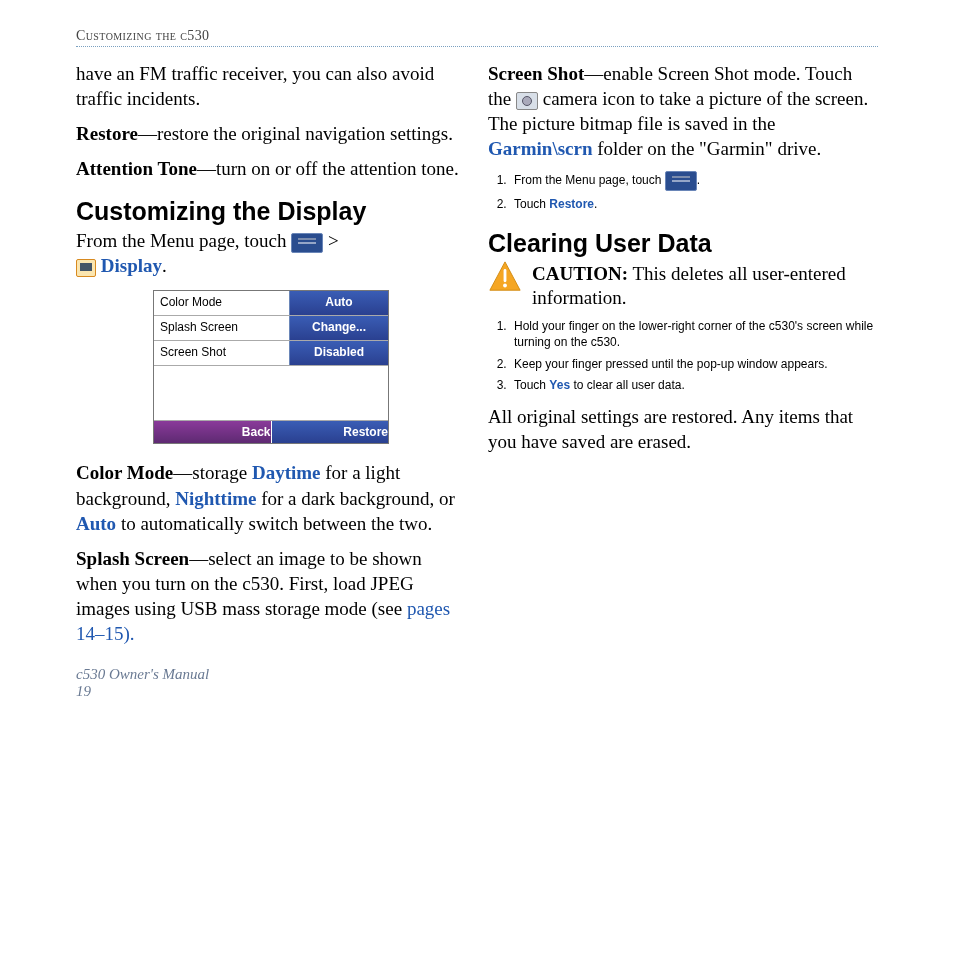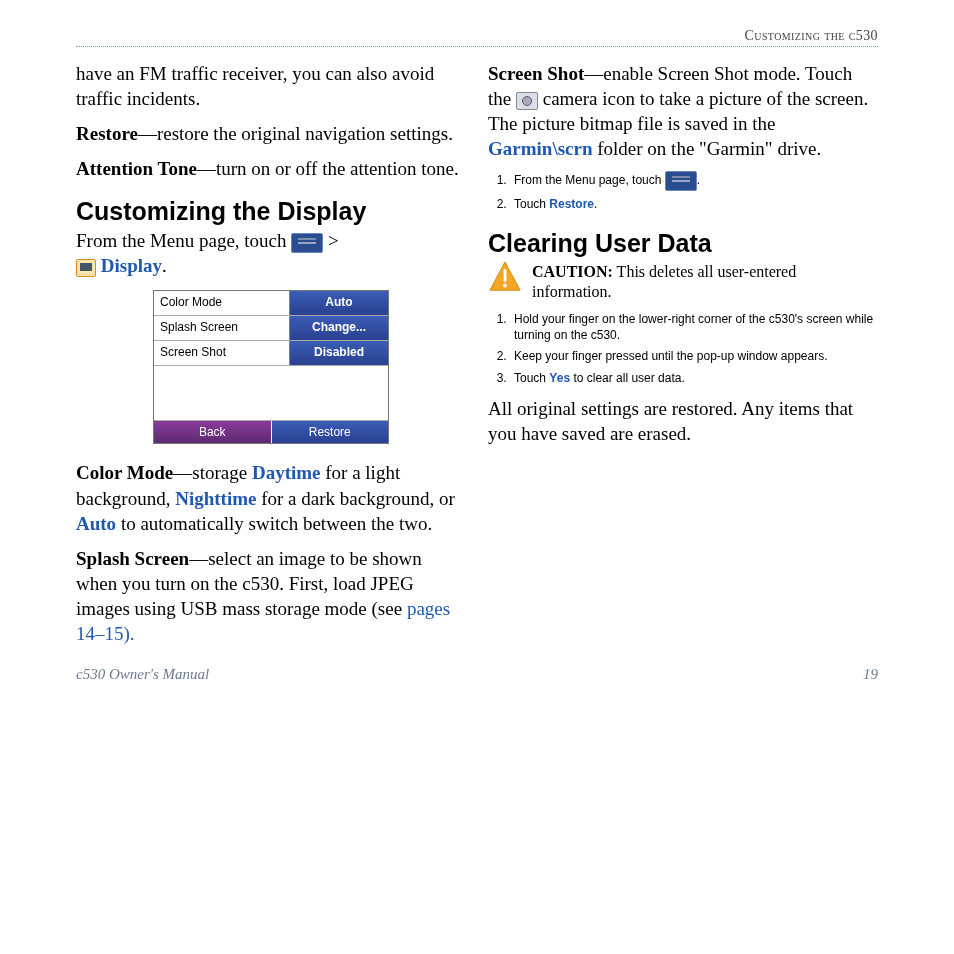--- a/index.html
+++ b/index.html
@@ -16,7 +16,6 @@
     box-sizing: border-box;
   }
   .header-line {
-    text-align: right;
     font-size: 14px;
     font-variant: small-caps;
     letter-spacing: 0.4px;

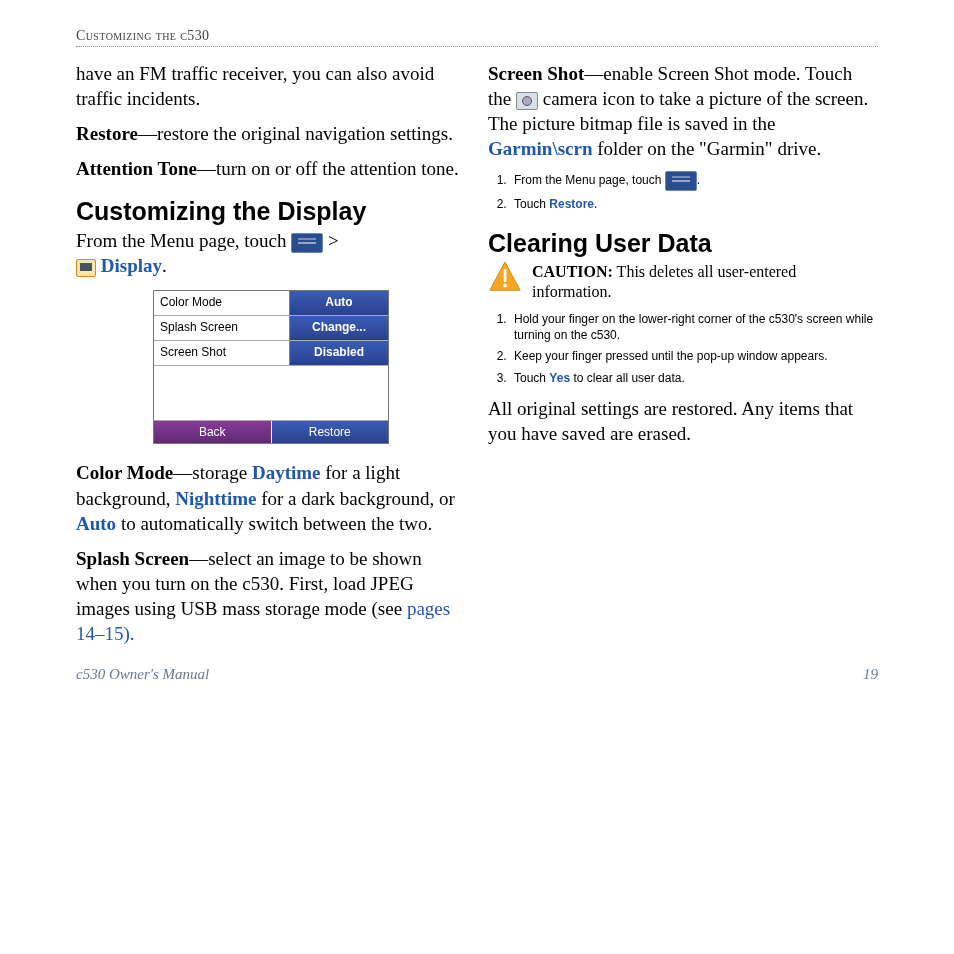--- a/index.html
+++ b/index.html
@@ -166,7 +166,7 @@
   .caution-icon svg { width:34px; height:34px; }
   .caution-text {
     font-family:"Times New Roman", serif;
-    font-size:16px;
+    font-size:19px;
     line-height:1.25;
     padding-top:2px;
   }

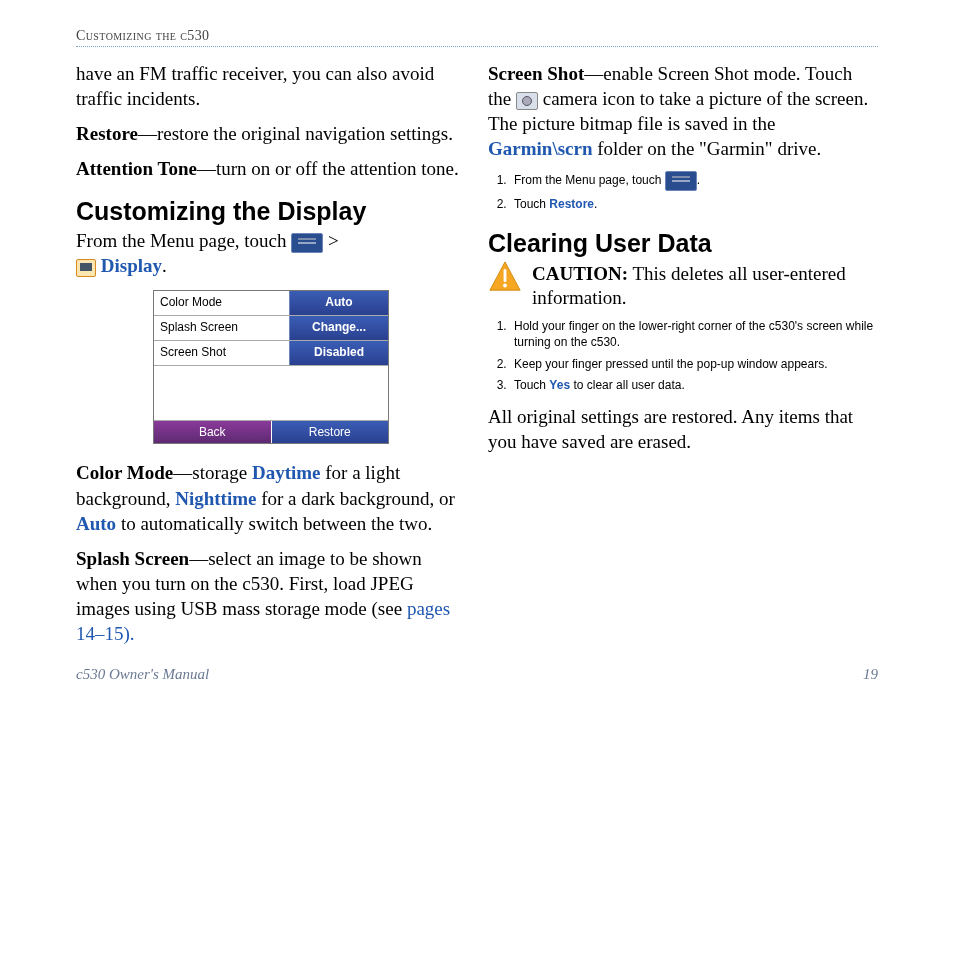--- a/index.html
+++ b/index.html
@@ -146,9 +146,9 @@
   }
   .ds-footer div {
     flex:1;
-    text-align:center;
+    text-align:right;
     padding:4px 0;
-    font-weight:normal;
+    font-weight:bold;
     color:#fff;
   }
   .ds-back { background: linear-gradient(#8a3a9a,#5e2a72); border-right:1px solid #fff; }

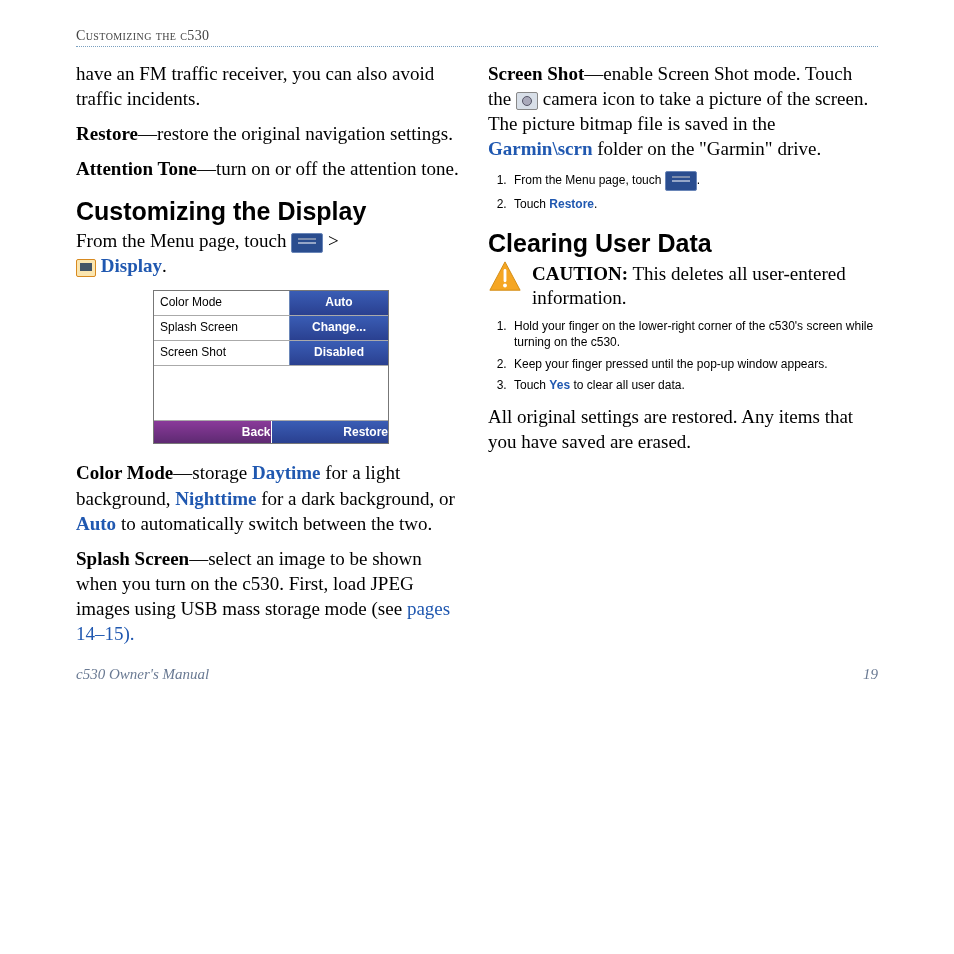--- a/index.html
+++ b/index.html
@@ -178,6 +178,7 @@
     font-size:15px;
     margin-top:10px;
     font-family:"Times New Roman", serif;
+    flex-direction:column;
   }
 </style>
 </head>

